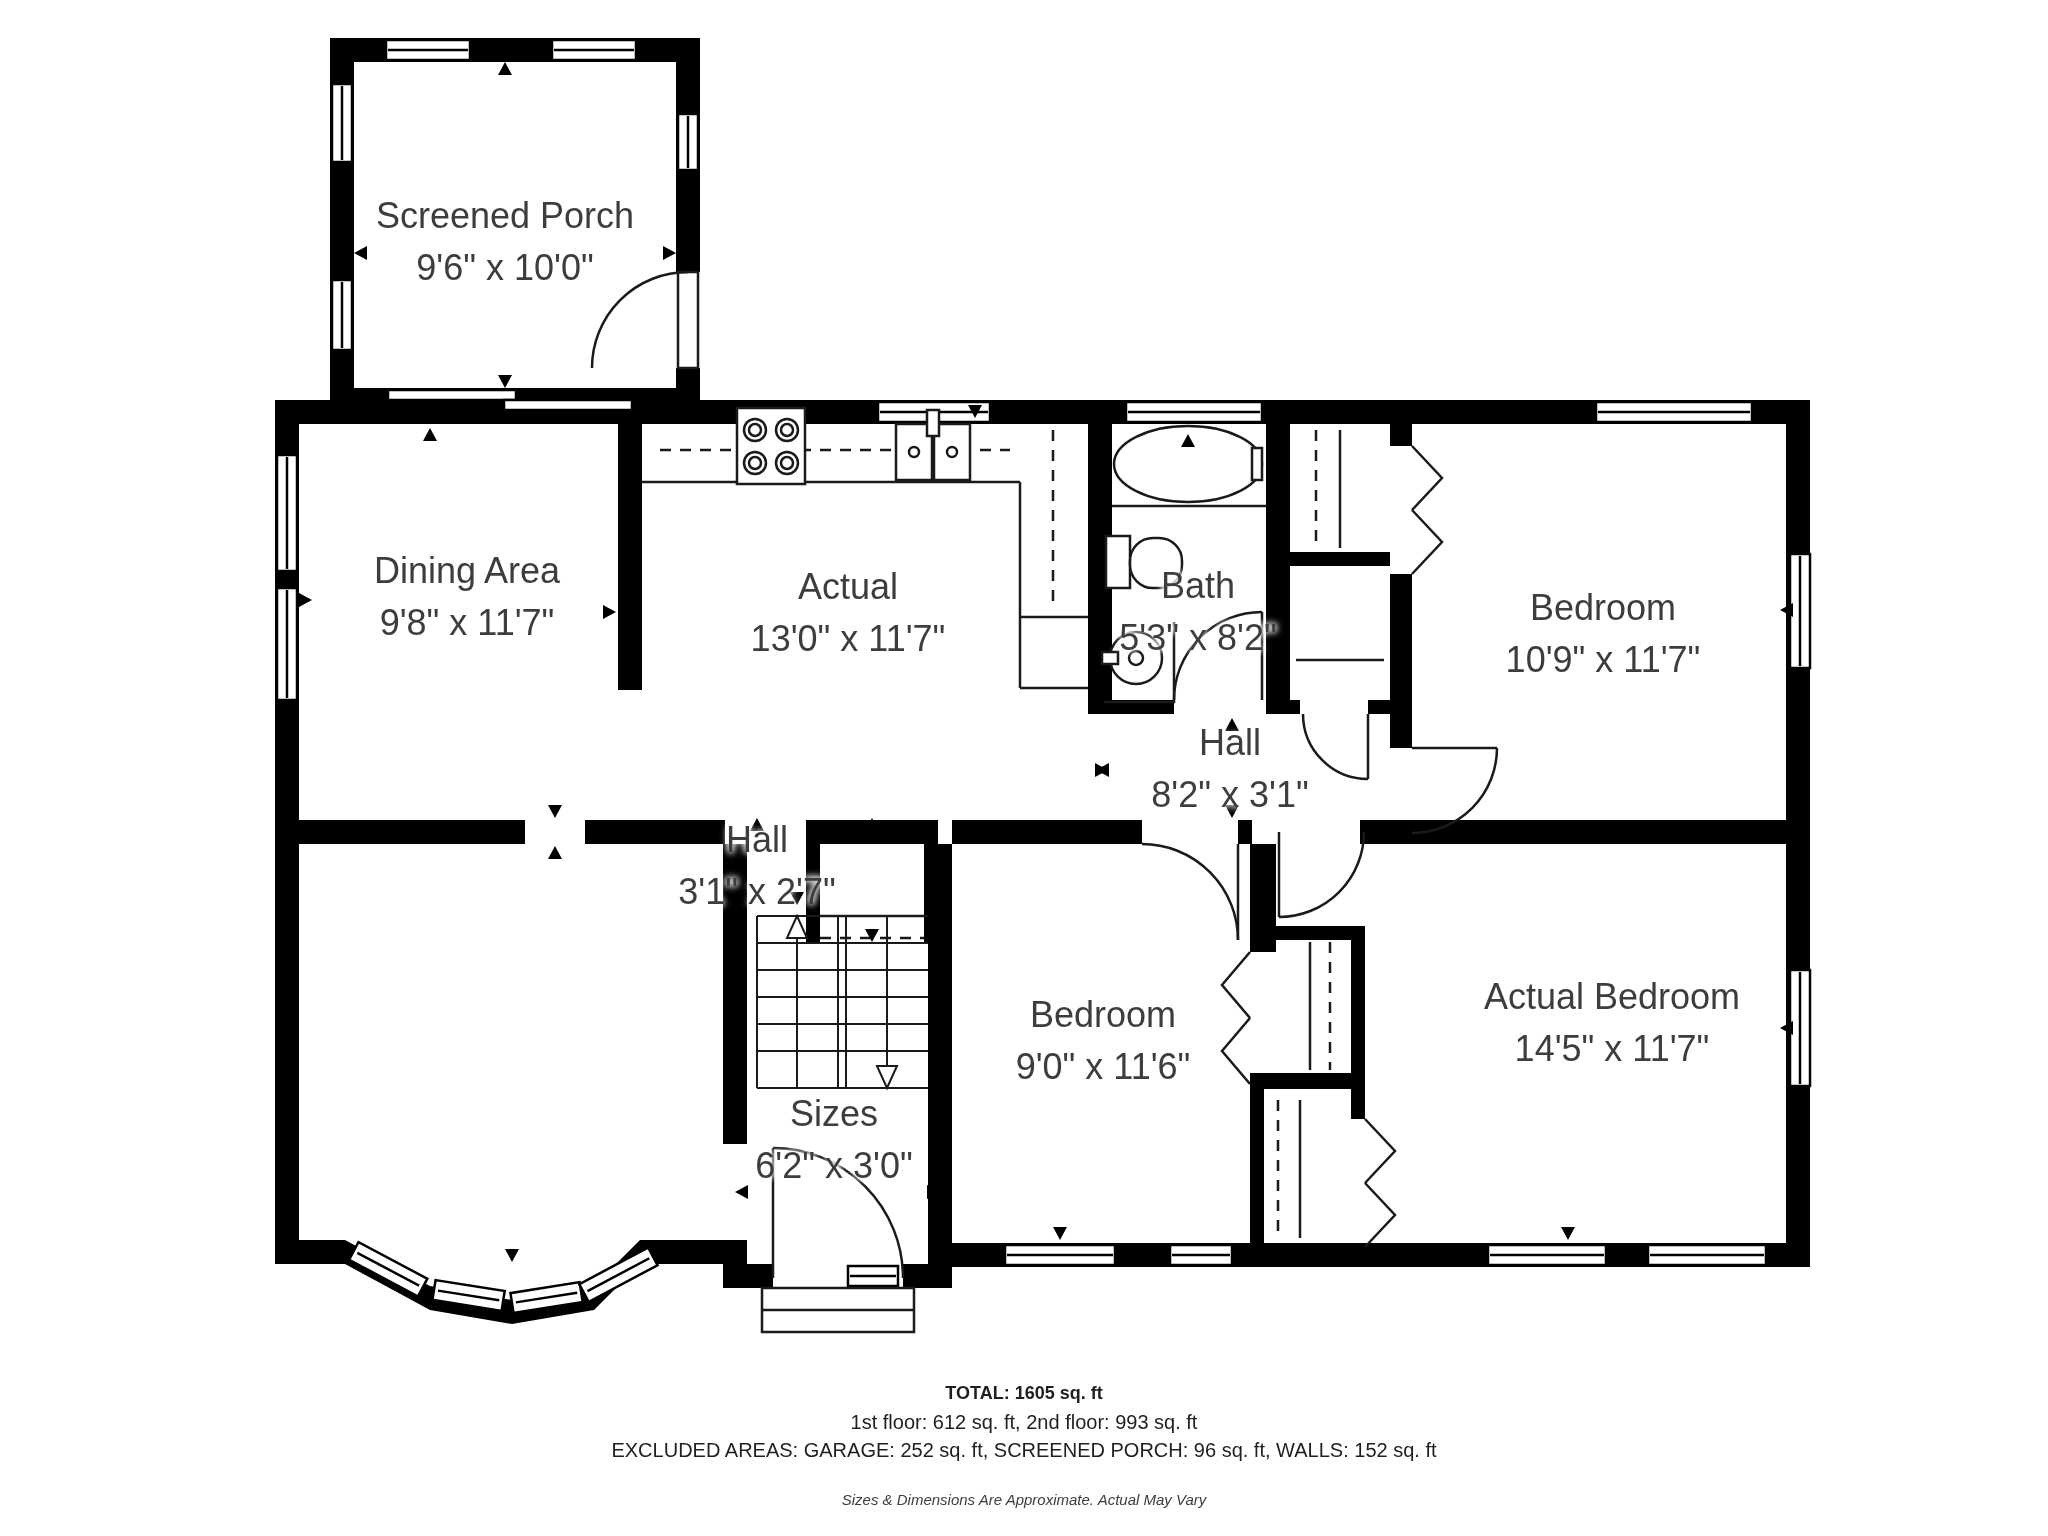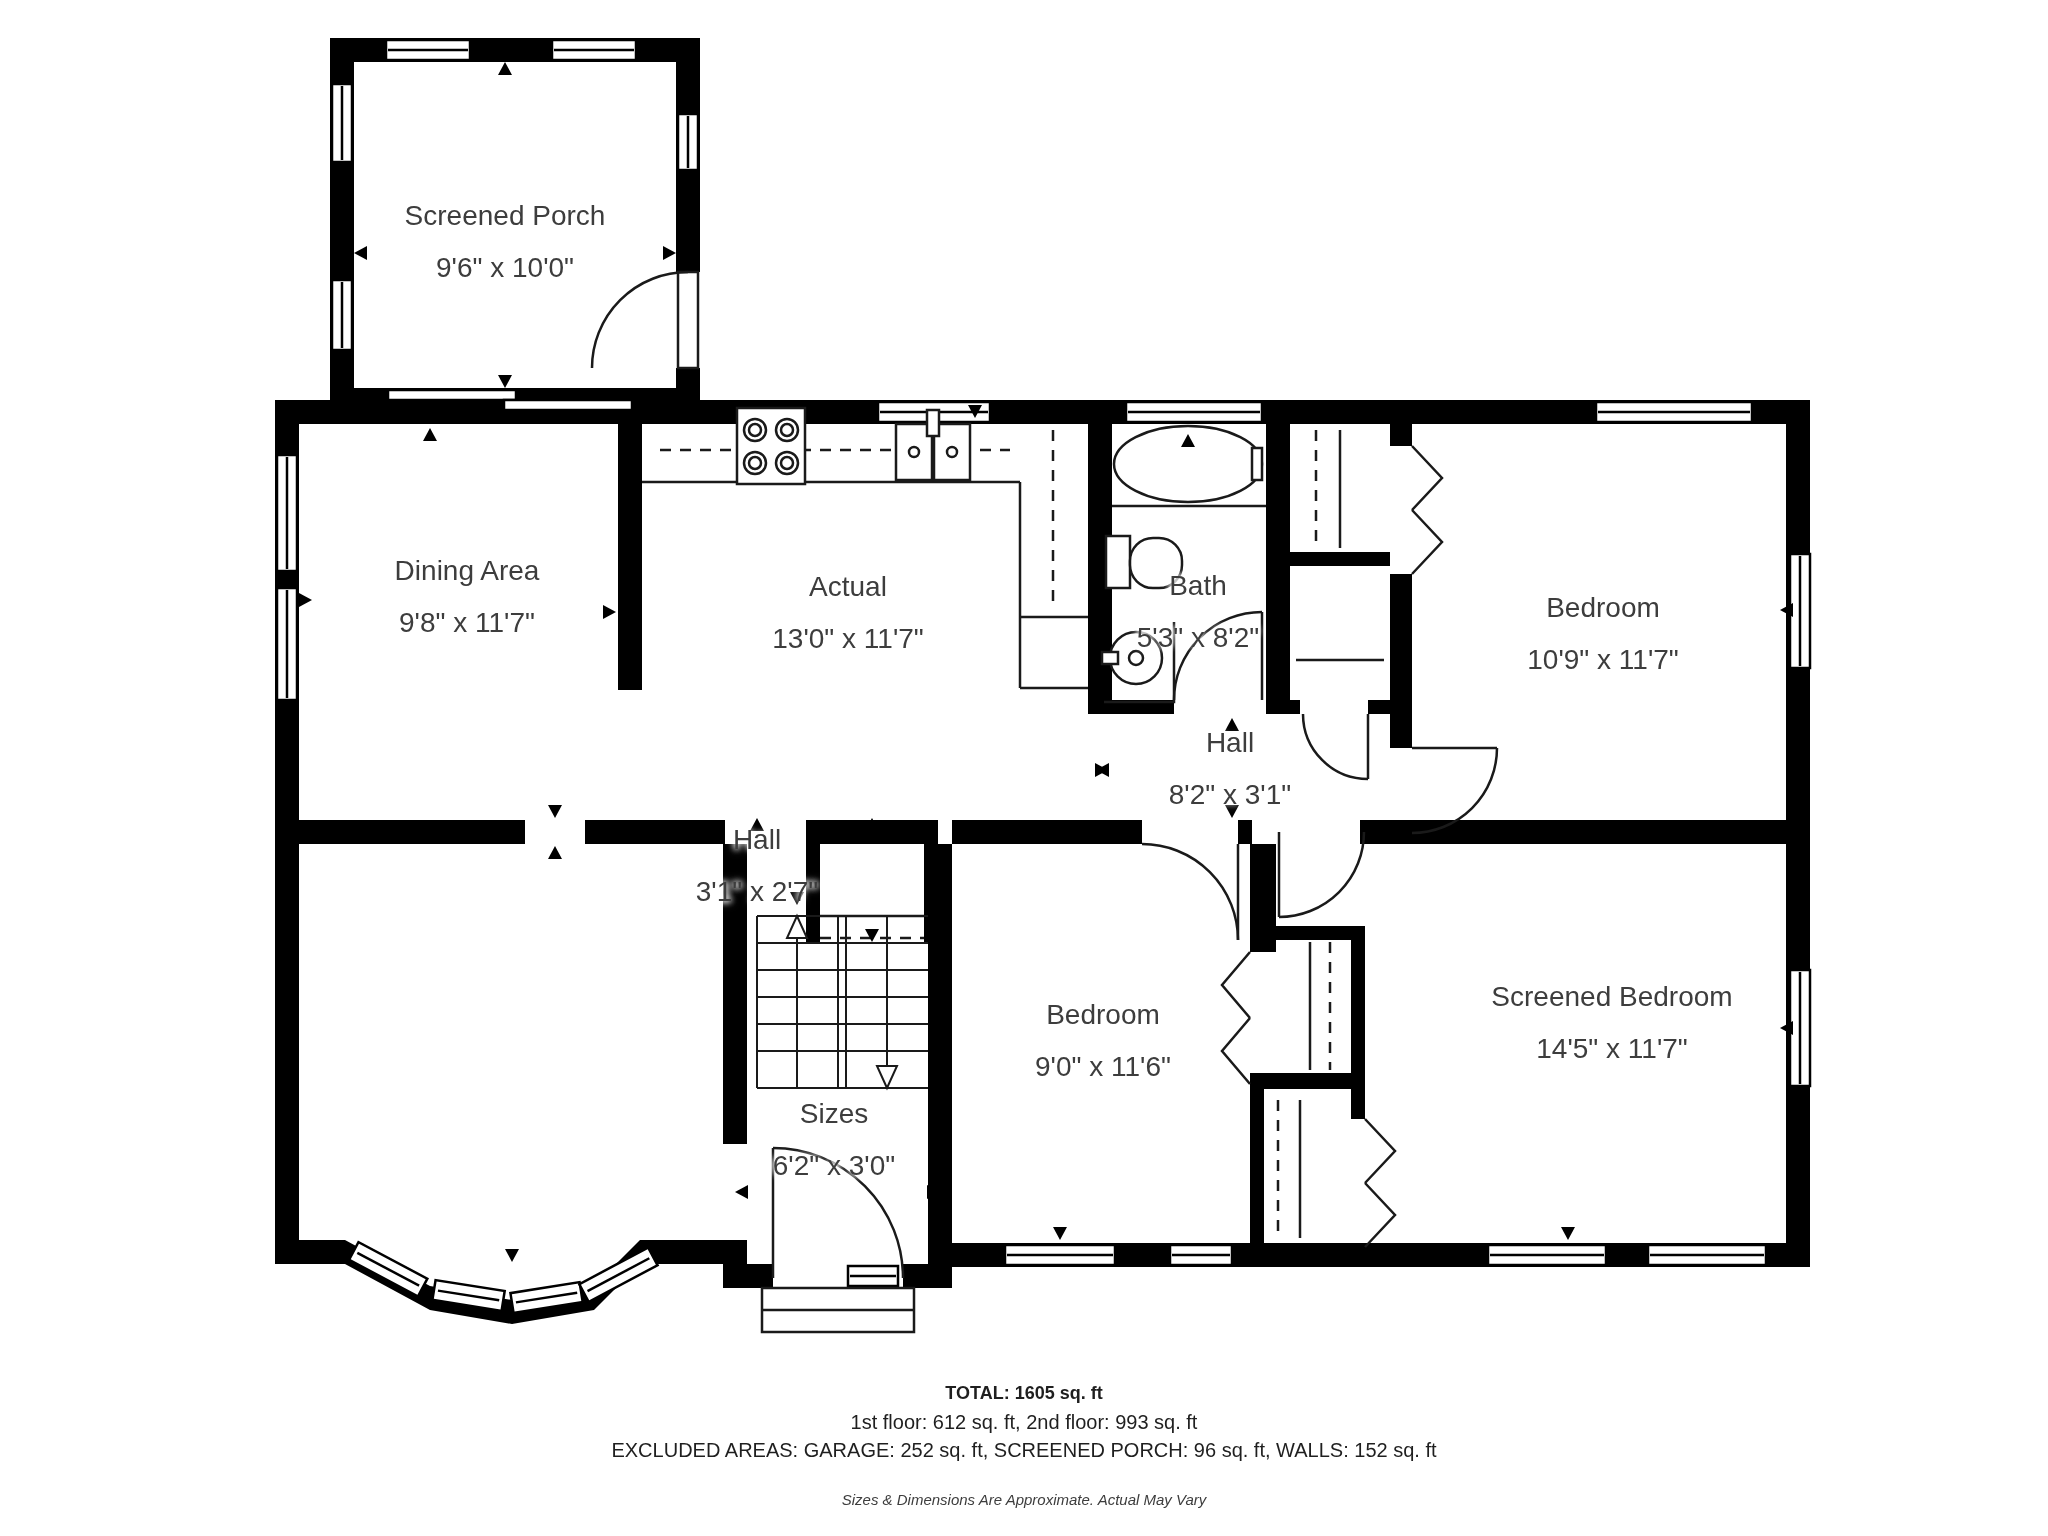--- a/index.html
+++ b/index.html
@@ -8,7 +8,7 @@
   #plan-canvas{position:absolute;left:0;top:0;width:2048px;height:1536px;}
   svg{position:absolute;left:0;top:0;}
   .room-label{position:absolute;transform:translate(-50%,-50%);text-align:center;
-      color:#3d3d3d;font-size:28px;line-height:52px;white-space:nowrap;
+      color:#3d3d3d;font-size:36px;line-height:52px;white-space:nowrap;
       text-shadow:0 0 6px #fff,0 0 6px #fff,0 0 10px #fff;}
   .summary{position:absolute;left:0;top:1378px;width:2048px;text-align:center;color:#1f1f1f;}
   .sum-total{font-size:18px;font-weight:700;line-height:30px;}

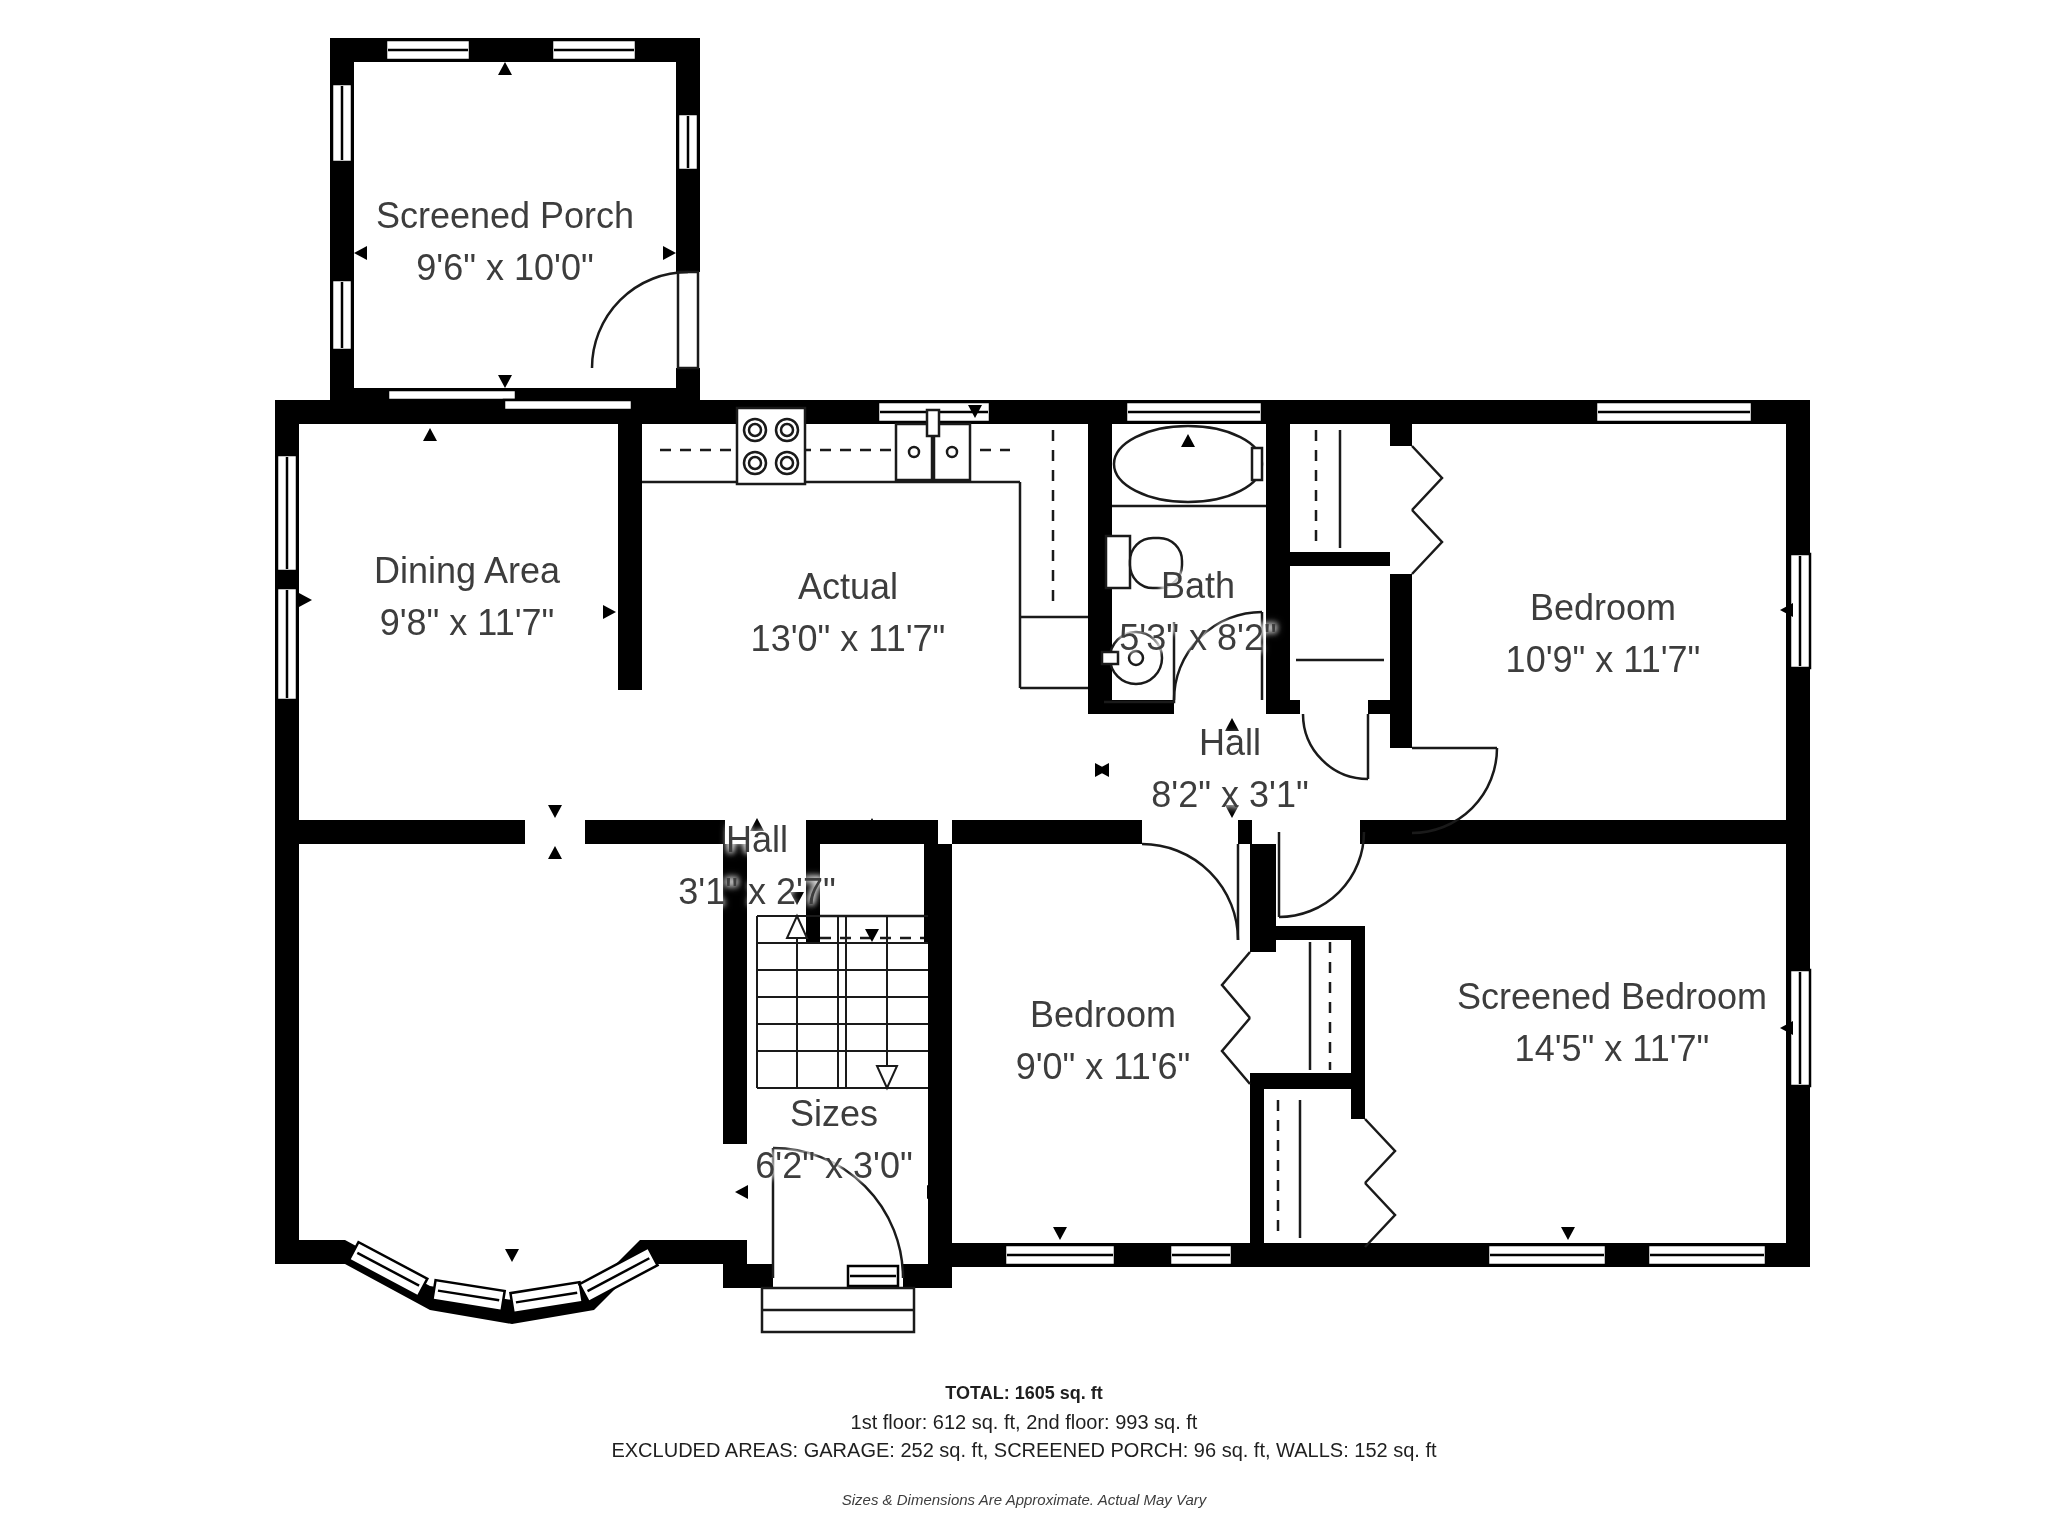--- a/index.html
+++ b/index.html
@@ -356,7 +356,7 @@
     <div>9'0" x 11'6"</div>
   </div>
   <div class="room-label" style="left:1612px;top:1023px">
-    <div>Screened Bedroom</div>
+    <div>Actual Bedroom</div>
     <div>14'5" x 11'7"</div>
   </div>
   <div class="room-label" style="left:834px;top:1140px">

